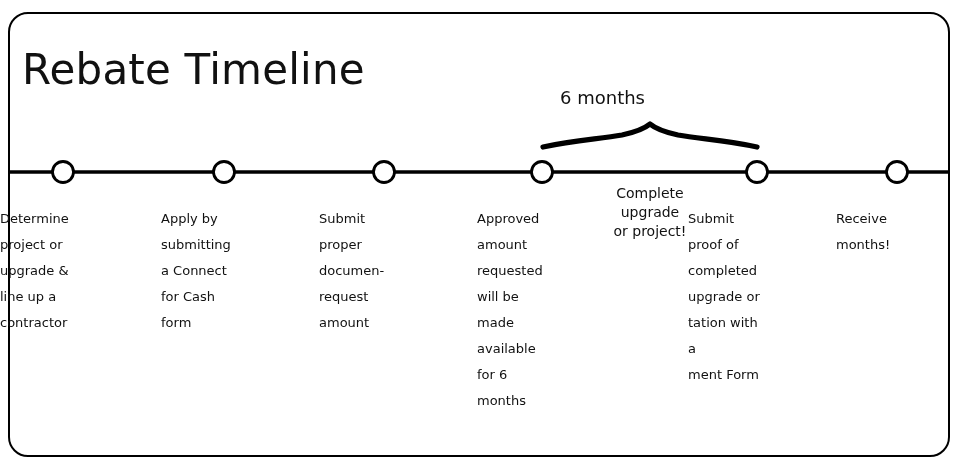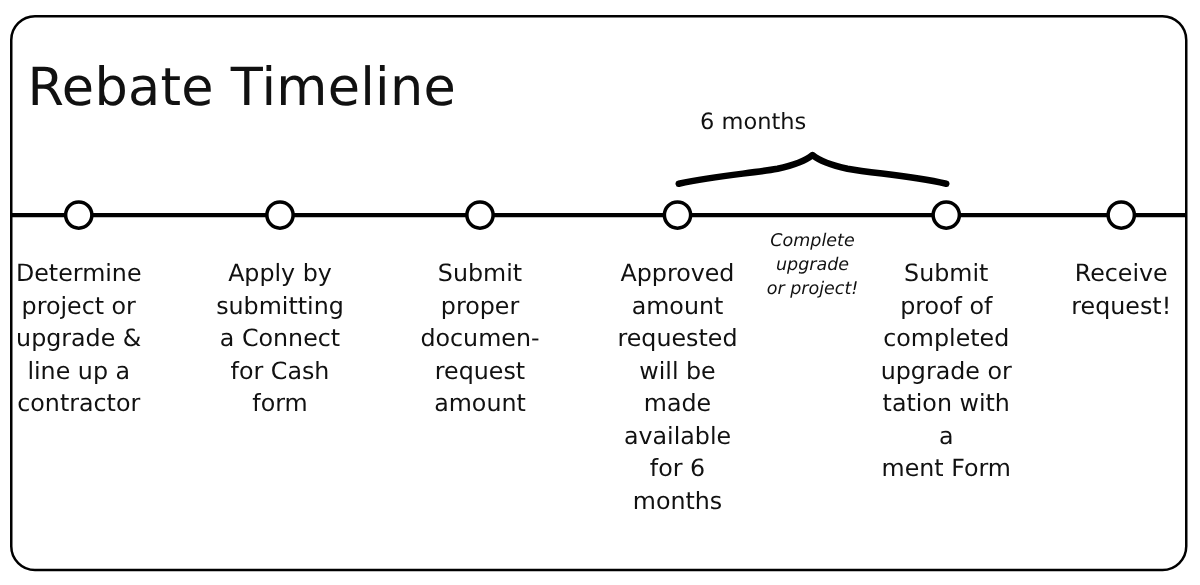--- a/index.html
+++ b/index.html
@@ -90,7 +90,6 @@
     font-size: 14px;
     line-height: 19px;
     color: #111111;
-    font-style: italic;
   }
   .note .line { display: block; }
 </style>

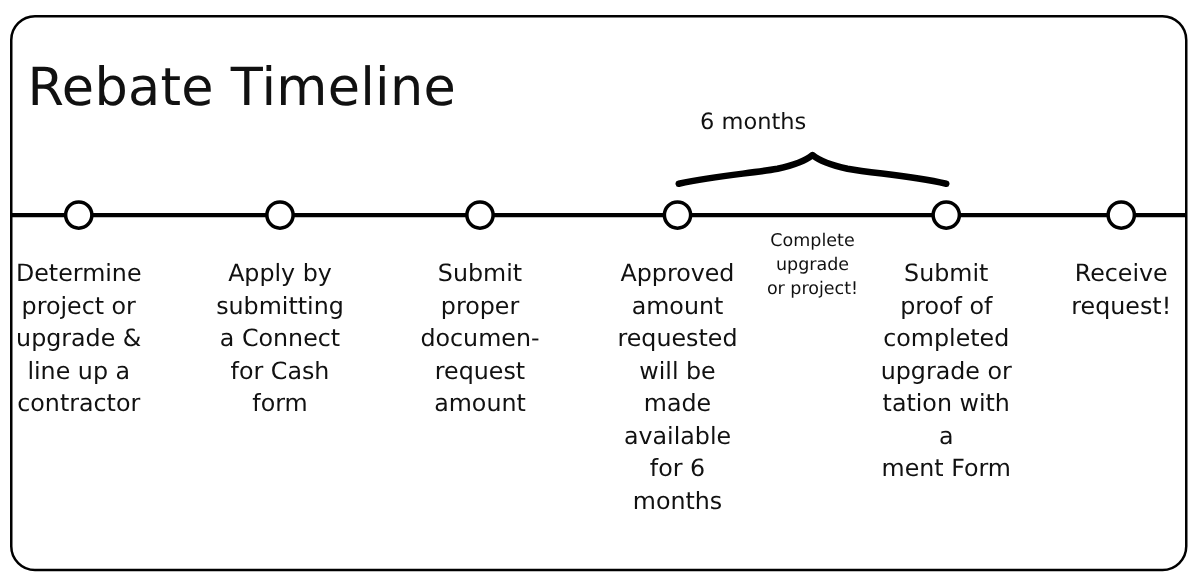--- a/index.html
+++ b/index.html
@@ -74,8 +74,8 @@
   .step {
     position: absolute;
     top: 206px;
-    text-align: center;
-    font-size: 19px;
+    text-align: left;
+    font-size: 13px;
     line-height: 26px;
     color: #111111;
   }

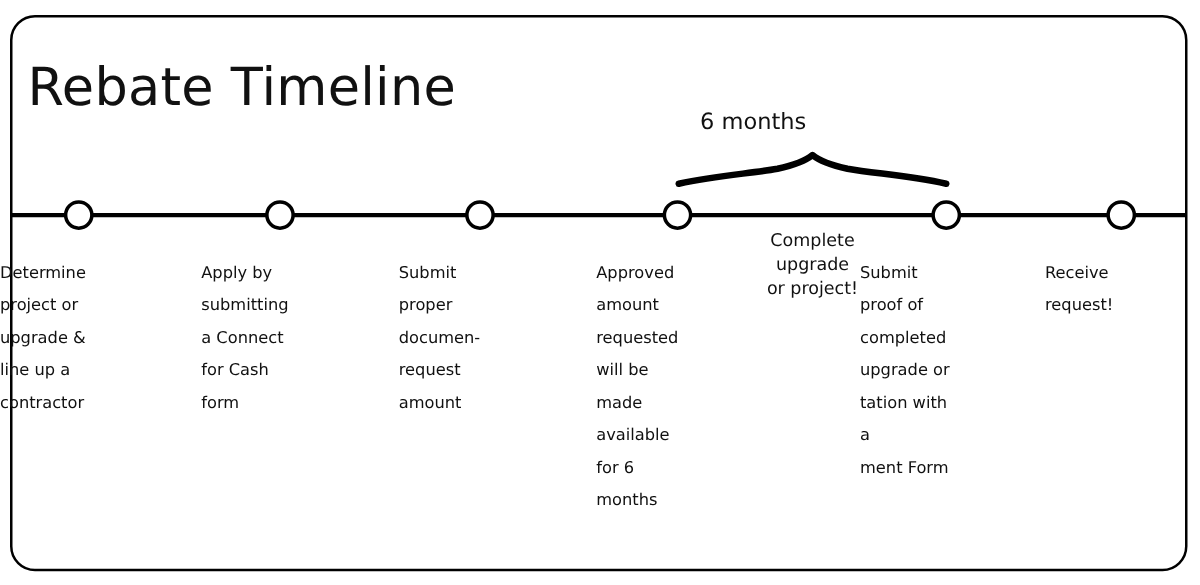--- a/index.html
+++ b/index.html
@@ -175,7 +175,7 @@
 
   <div class="step" style="left:836px; width:122px;">
     <span class="line">Receive</span>
-    <span class="line">request!</span>
+    <span class="line">months!</span>
   </div>
 
 </div>

